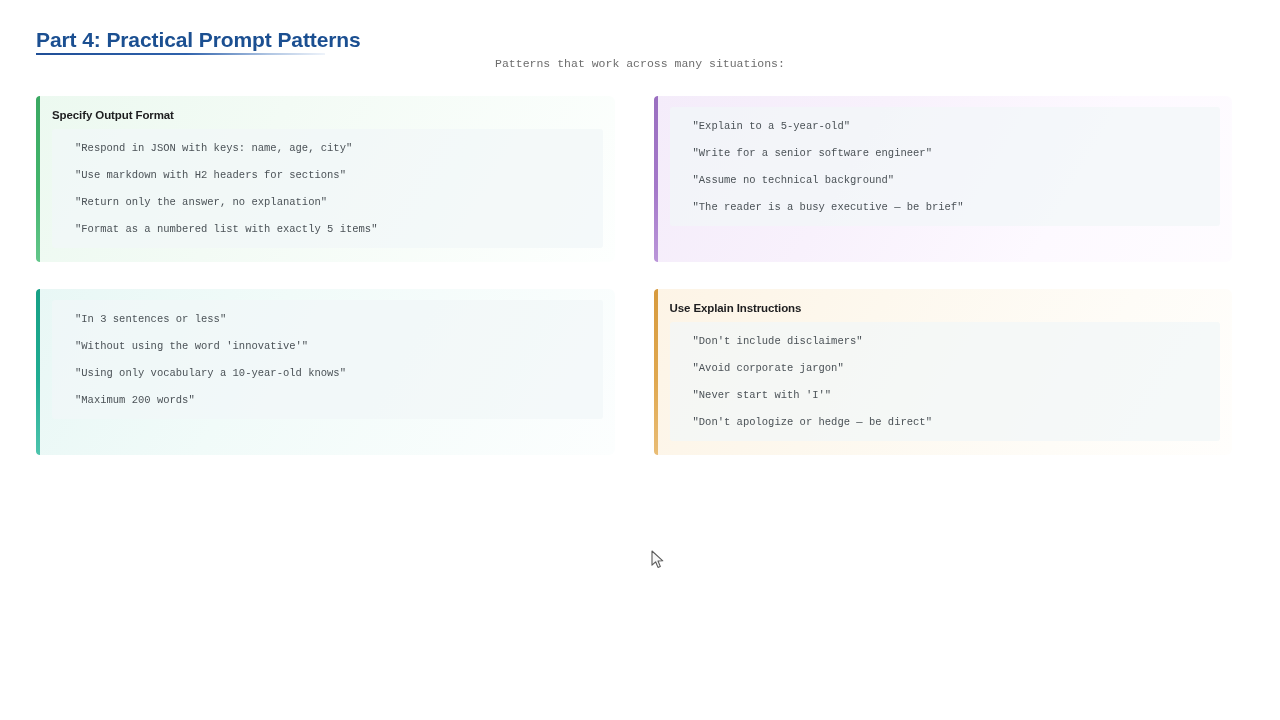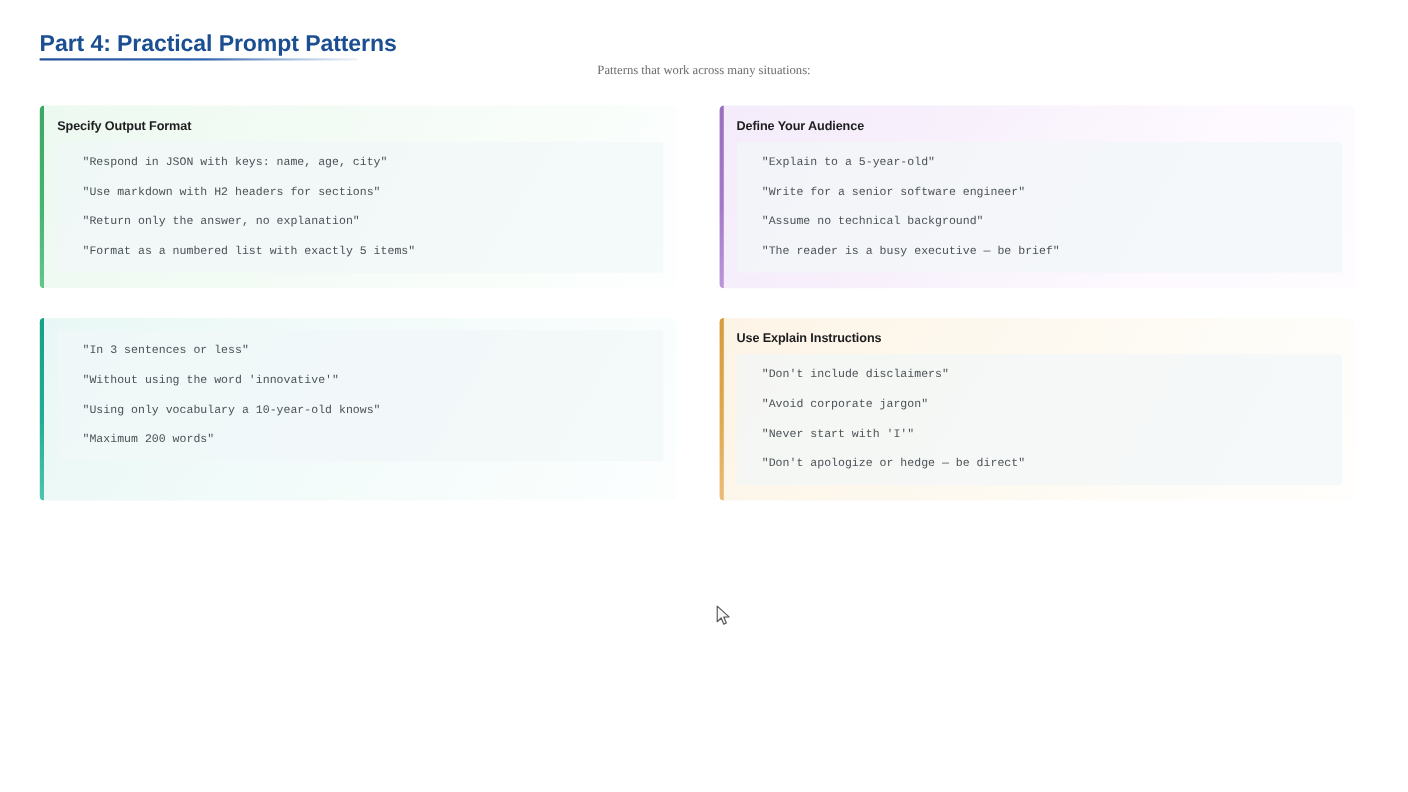--- a/index.html
+++ b/index.html
@@ -52,7 +52,7 @@
     top: 56px;
     width: 1280px;
     text-align: center;
-    font-family: Liberation Serif, serif;
+    font-family: Liberation Mono, monospace;
     font-size: 11.5px;
     color: #6d6d6d;
     line-height: 16px;

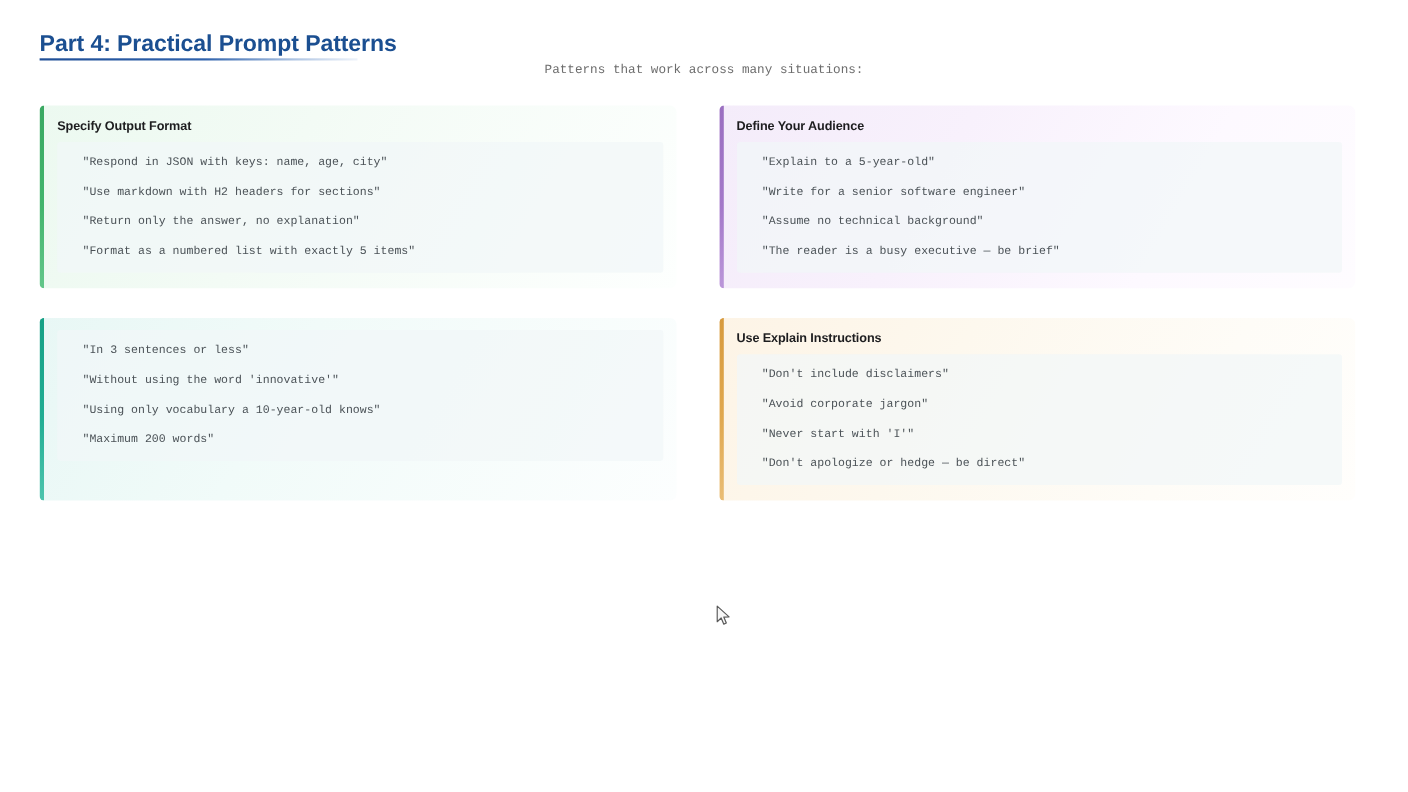--- a/index.html
+++ b/index.html
@@ -167,7 +167,6 @@
 
       <div class="card purple">
         <div class="accent"></div>
-        <div class="card-title">Define Your Audience</div>
         <div class="examples">
           <div class="example-line">"Explain to a 5-year-old"</div>
           <div class="example-line">"Write for a senior software engineer"</div>

